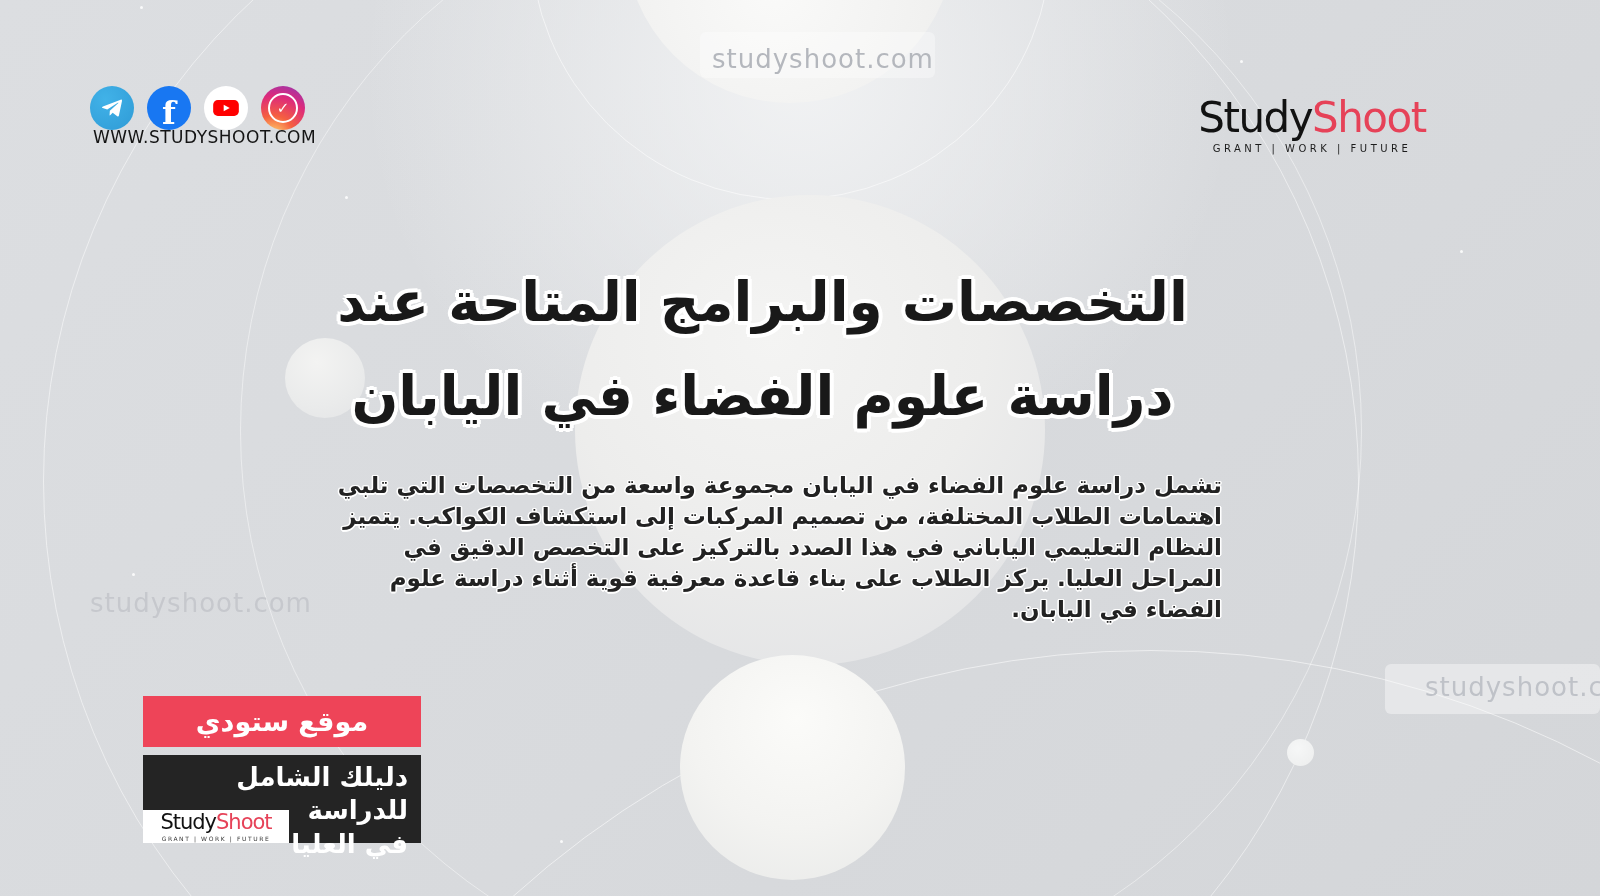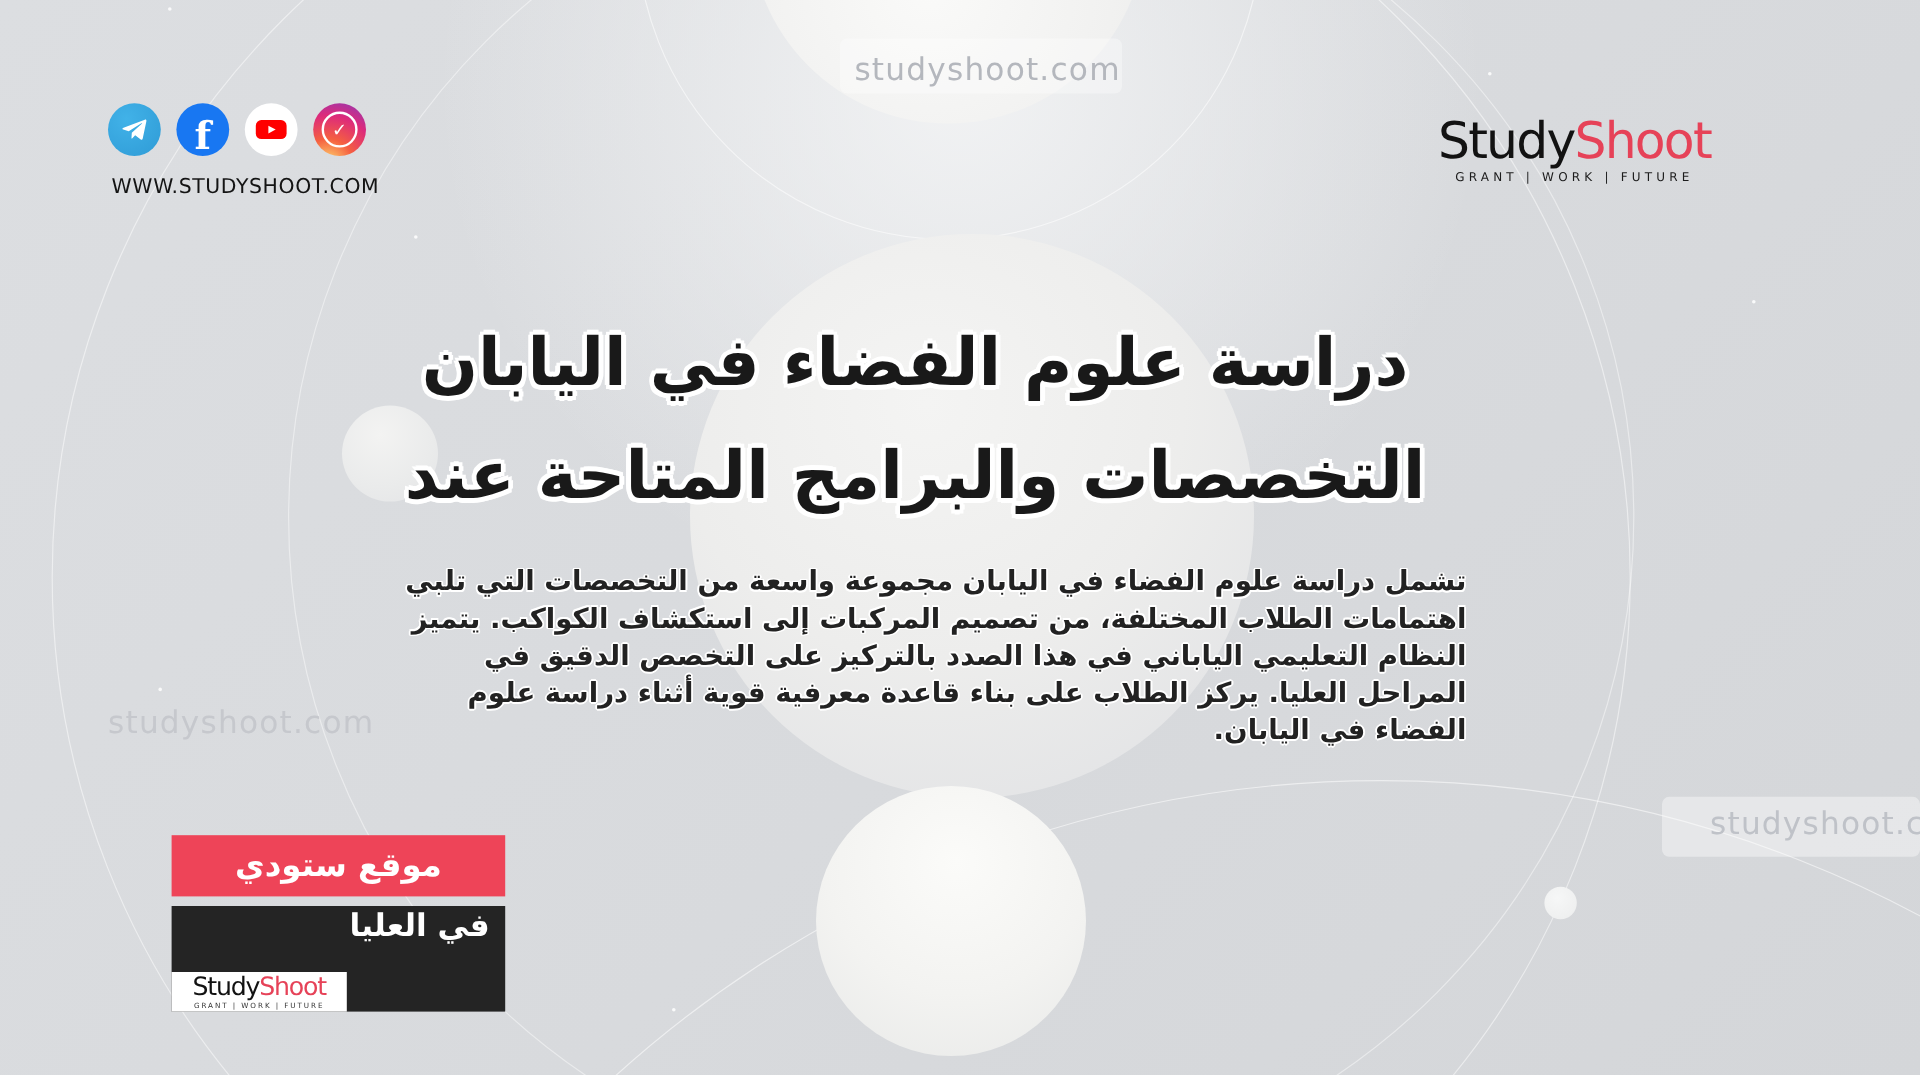--- a/index.html
+++ b/index.html
@@ -45,7 +45,7 @@
   .ig{background:radial-gradient(circle at 28% 115%, #fdc468 8%, #f56040 35%, #dd2a7b 68%, #8a3ab9 100%);}
   .ig .ring{width:26px;height:26px;border:2.5px solid #fff;border-radius:50%;display:flex;align-items:center;justify-content:center;}
   .ig .ring span{color:#fff;font-size:15px;font-weight:bold;line-height:1;}
-  .site-url{position:absolute;left:93px;top:146px;font-size:17px;color:#141414;letter-spacing:.5px;}
+  .site-url{position:absolute;left:93px;top:127px;font-size:17px;color:#141414;letter-spacing:.5px;}
   
   .logo-top{position:absolute;left:1192px;top:96px;width:240px;text-align:center;}
   .wordmark{font-weight:normal;font-size:42px;letter-spacing:-1.5px;line-height:1.05;}

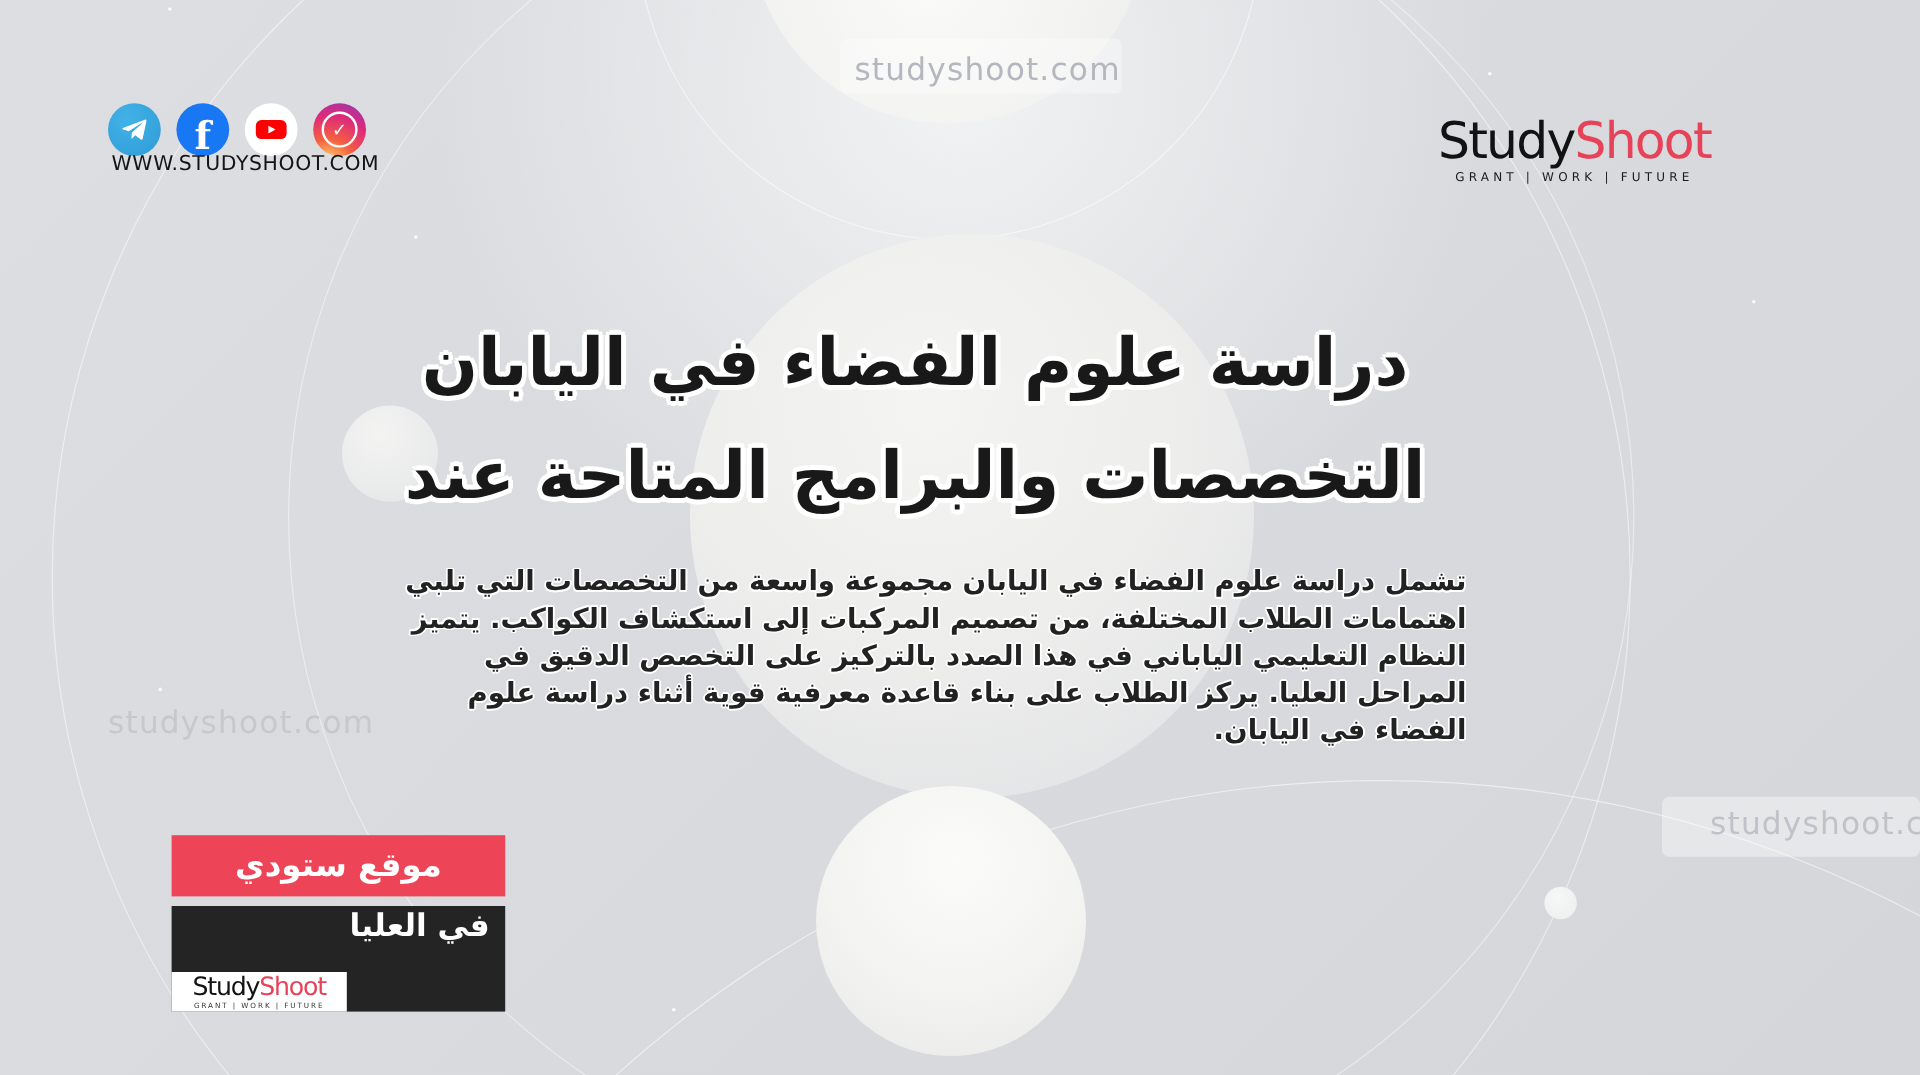--- a/index.html
+++ b/index.html
@@ -129,8 +129,8 @@
   </div>
 
   <h1 class="title" dir="rtl">
+    <div class="t-line">التخصصات والبرامج المتاحة عند</div>
     <div class="t-line">دراسة علوم الفضاء في اليابان</div>
-    <div class="t-line">التخصصات والبرامج المتاحة عند</div>
   </h1>
   <p class="desc" dir="rtl">تشمل دراسة علوم الفضاء في اليابان مجموعة واسعة من التخصصات التي تلبي اهتمامات الطلاب المختلفة، من تصميم المركبات إلى استكشاف الكواكب. يتميز النظام التعليمي الياباني في هذا الصدد بالتركيز على التخصص الدقيق في المراحل العليا. يركز الطلاب على بناء قاعدة معرفية قوية أثناء دراسة علوم الفضاء في اليابان.</p>
 

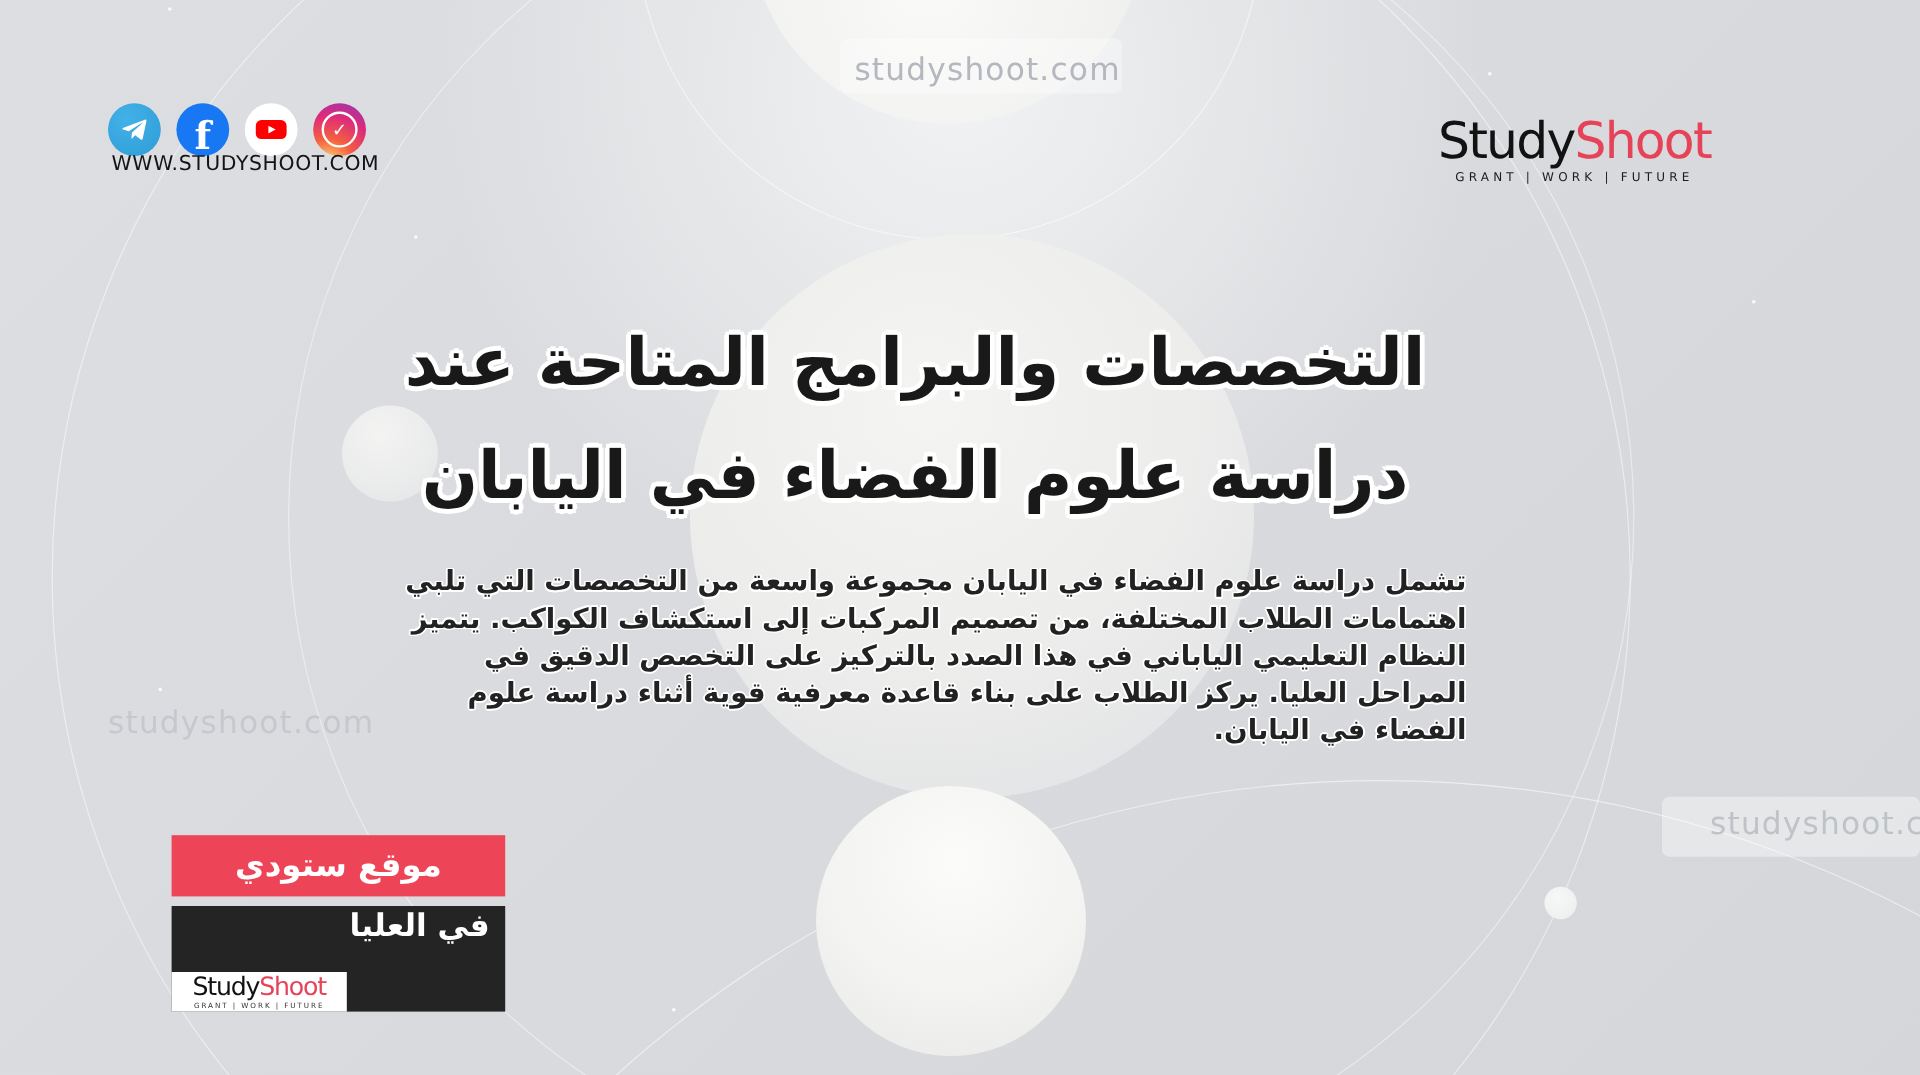--- a/index.html
+++ b/index.html
@@ -136,6 +136,7 @@
 
   <div class="banner-red" dir="rtl">موقع ستودي شــووت</div>
   <div class="banner-dark" dir="rtl">
+    <div class="bd-line1">دليلك الشامل للدراسة</div>
     <div class="bd-line2">في العليا</div>
     <div class="logo-box">
       <div class="wordmark small"><span class="wm-study">Study</span><span class="wm-shoot">Shoot</span></div>

